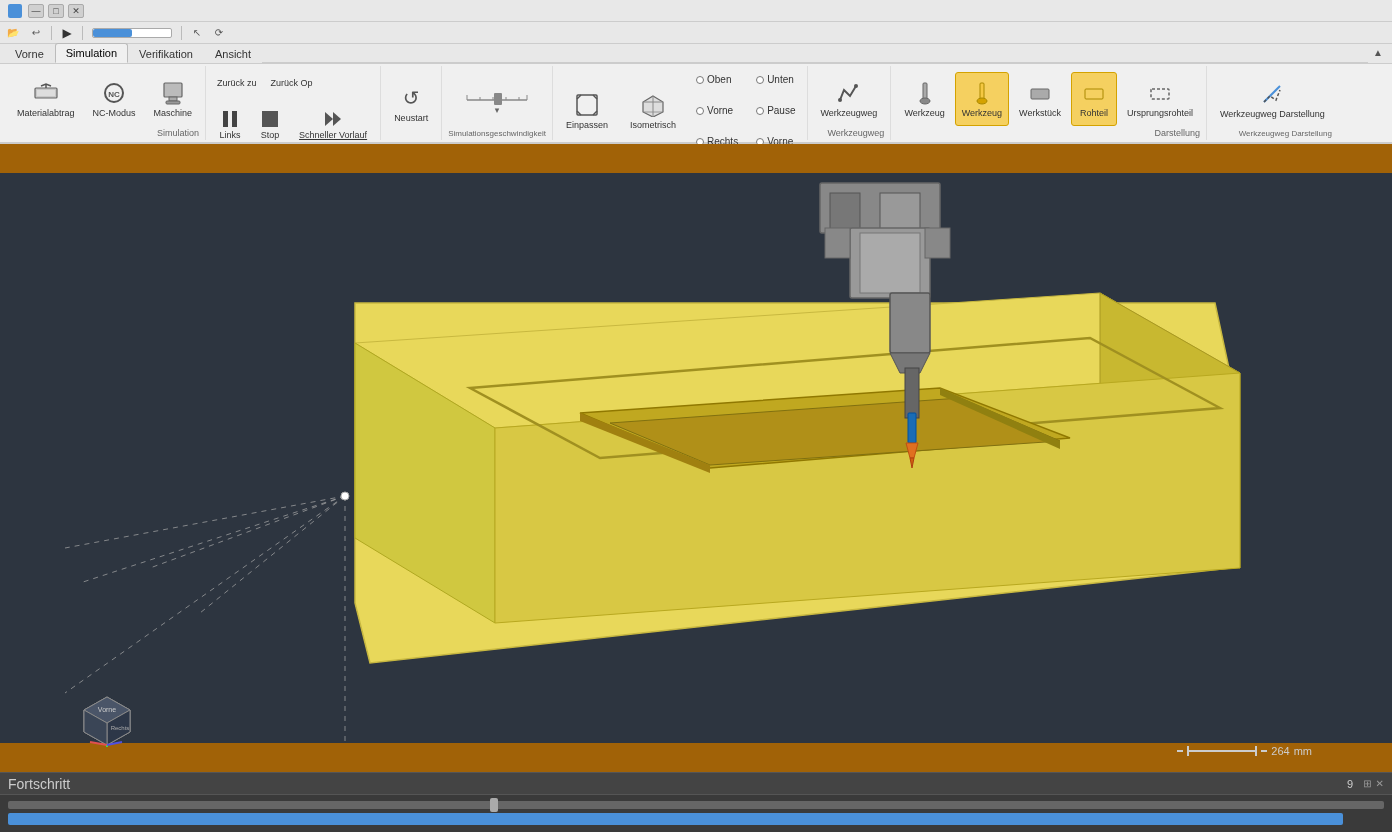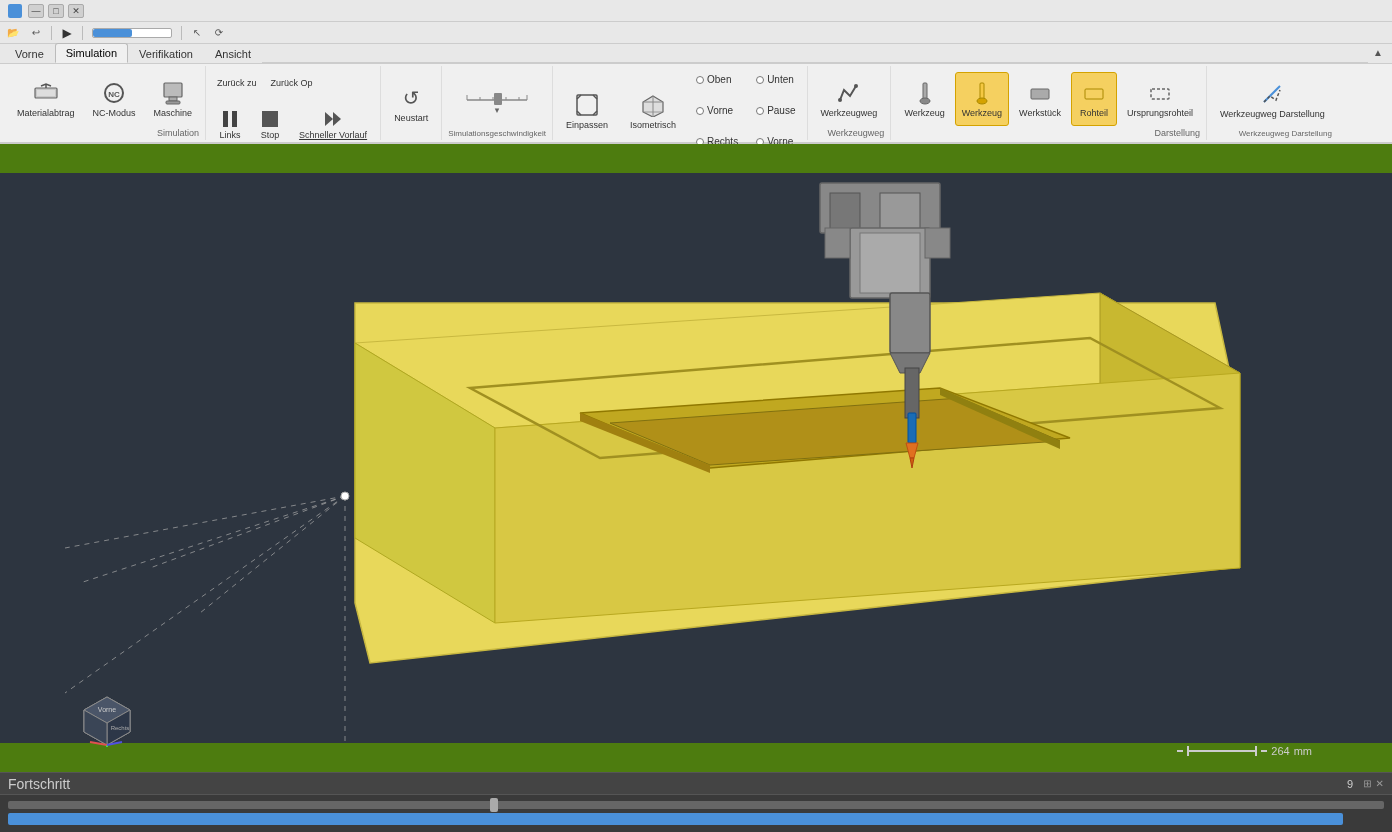--- a/index.html
+++ b/index.html
@@ -196,7 +196,7 @@
     #viewport {
       width: 100%;
       height: calc(832px - 22px - 22px - 20px - 80px - 60px);
-      background: #4d7c0f;
+      background: #a16207;
       position: relative;
       overflow: hidden;
       text-decoration: underline;

